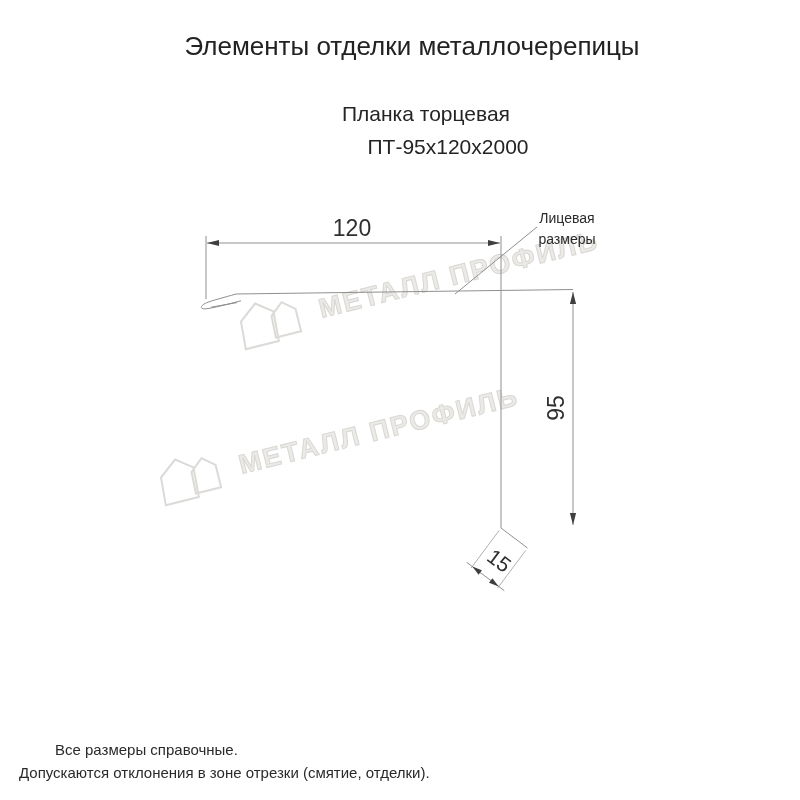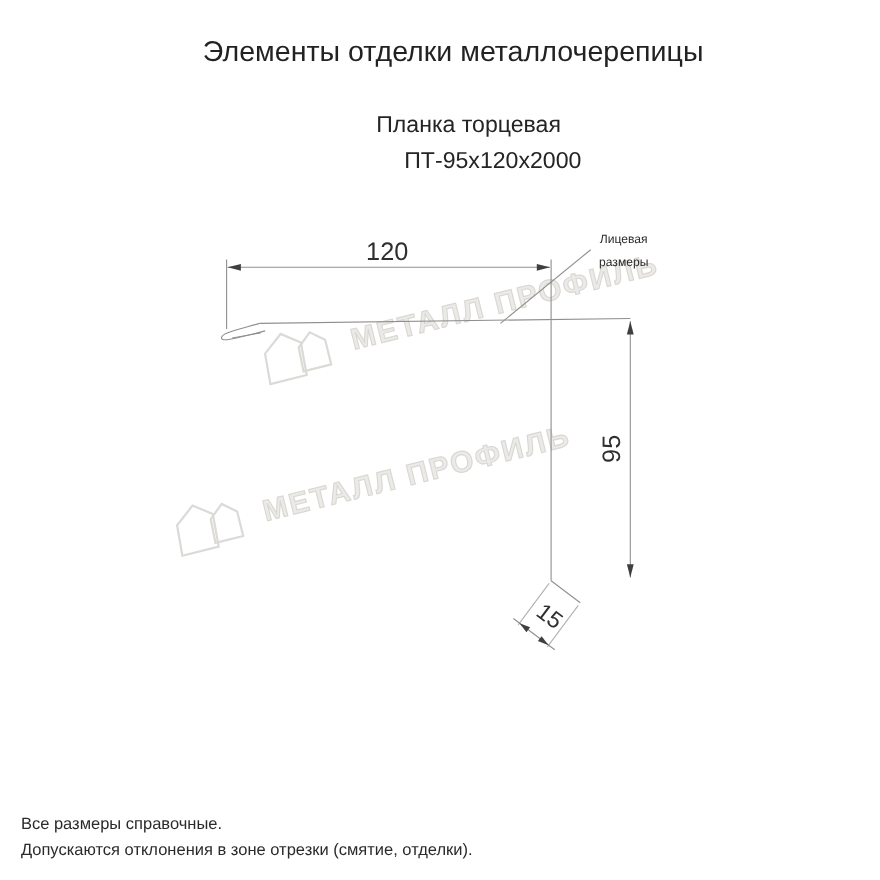--- a/index.html
+++ b/index.html
@@ -27,7 +27,7 @@
   .dim-kick{left:479px;top:548px;width:40px;font-size:21px;transform:rotate(37deg);}
   .face-label{
     position:absolute;left:512px;top:208px;width:110px;text-align:center;
-    font-size:11px;line-height:21px;color:#2a2a2a;
+    font-size:14px;line-height:21px;color:#2a2a2a;
   }
   .watermark{
     position:absolute;display:flex;align-items:center;gap:8px;

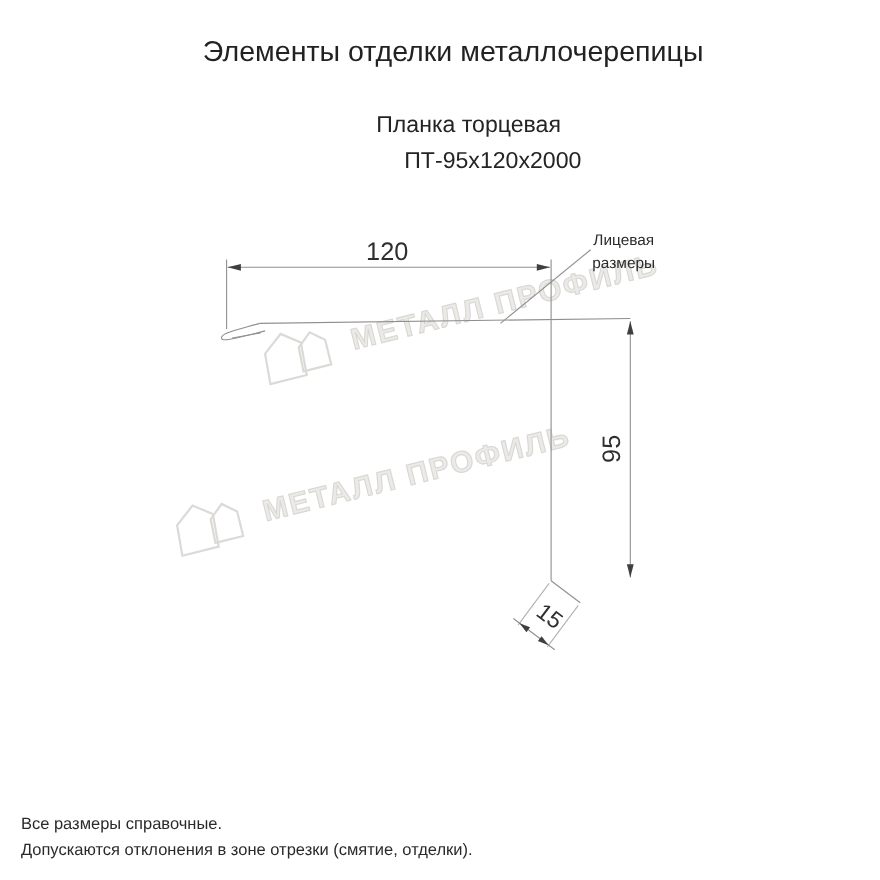--- a/index.html
+++ b/index.html
@@ -46,7 +46,7 @@
   .footer-note{
     position:absolute;left:19px;font-size:15px;line-height:18px;color:#2a2a2a;
   }
-  .note-1{top:741px;}
+  .note-1{top:741px;margin-left:36px;}
   .note-2{top:764px;}
 </style>
 </head>

